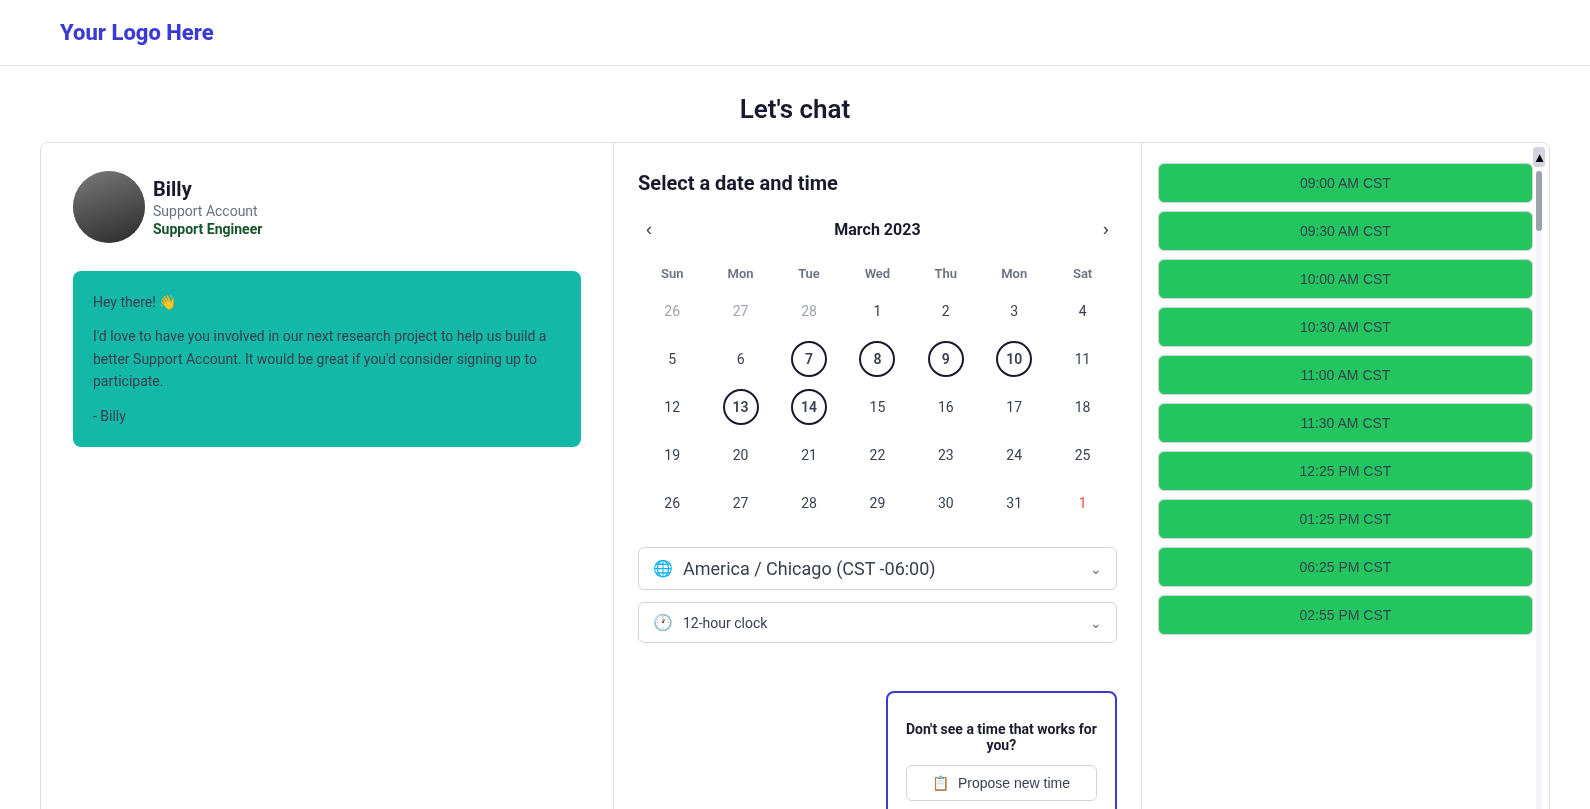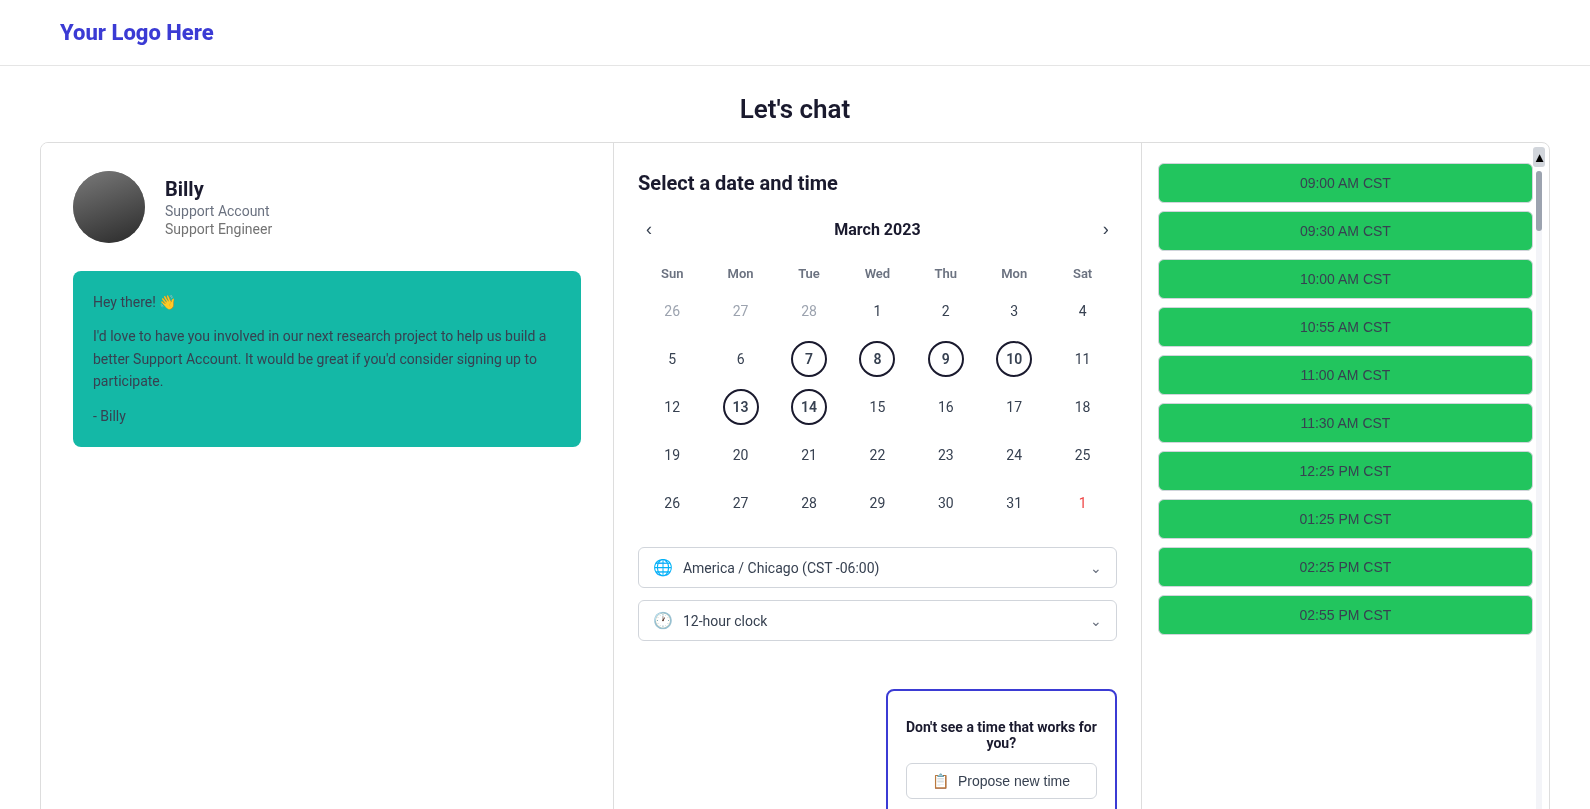--- a/index.html
+++ b/index.html
@@ -46,7 +46,7 @@
     .agent-info {
       display: flex;
       align-items: flex-start;
-      gap: 20px;
+      gap: 8px;
       margin-bottom: 28px;
     }
     .agent-avatar {

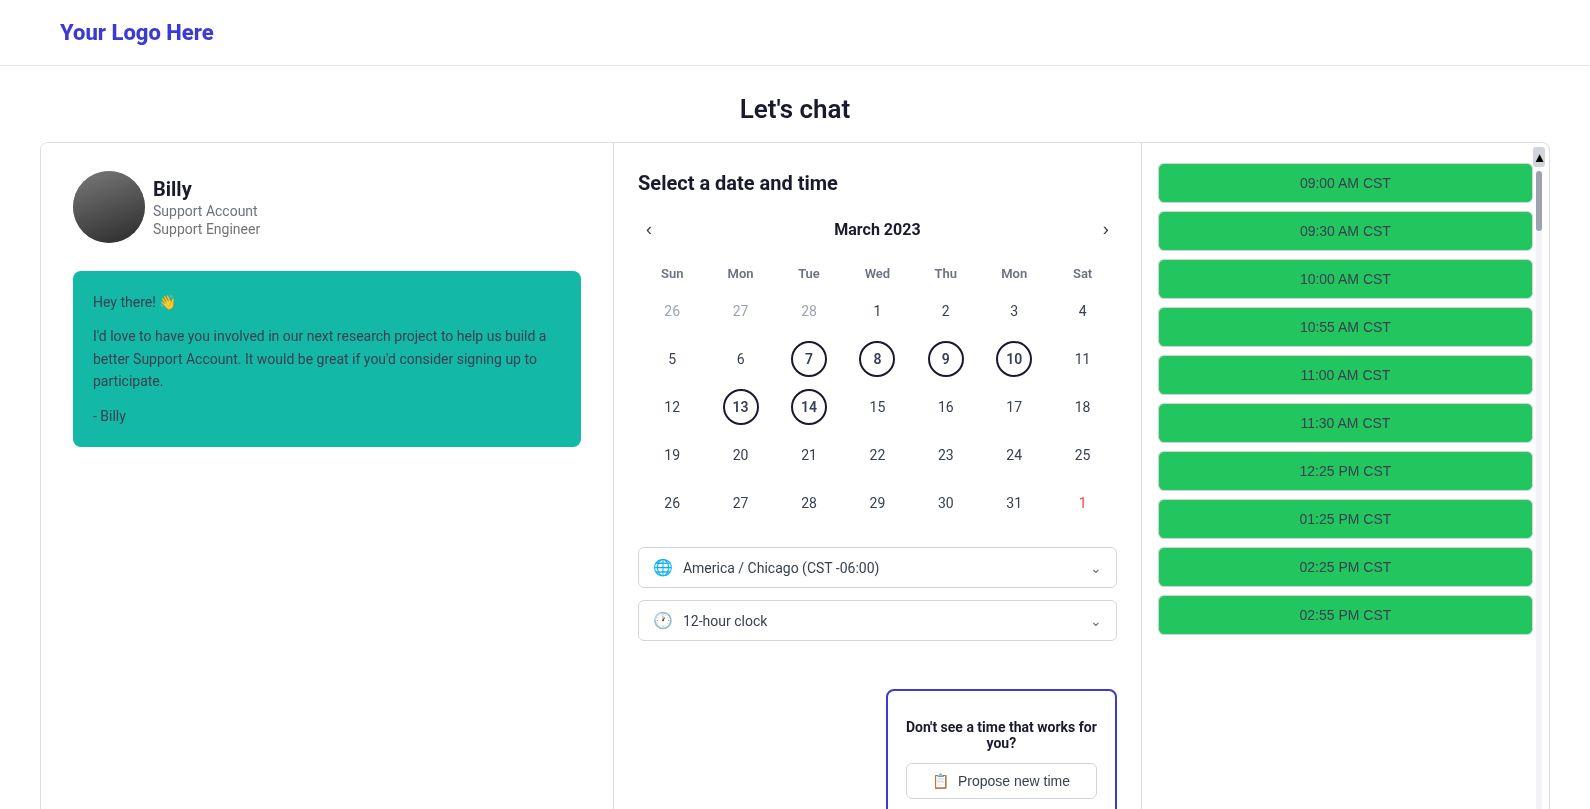--- a/index.html
+++ b/index.html
@@ -92,7 +92,8 @@
     }
     .agent-role {
       font-size: 14px;
-      color: #737373;
+      color: #14532d;
+      font-weight: bold;
     }
     .message-box {
       background: #14b8a6;

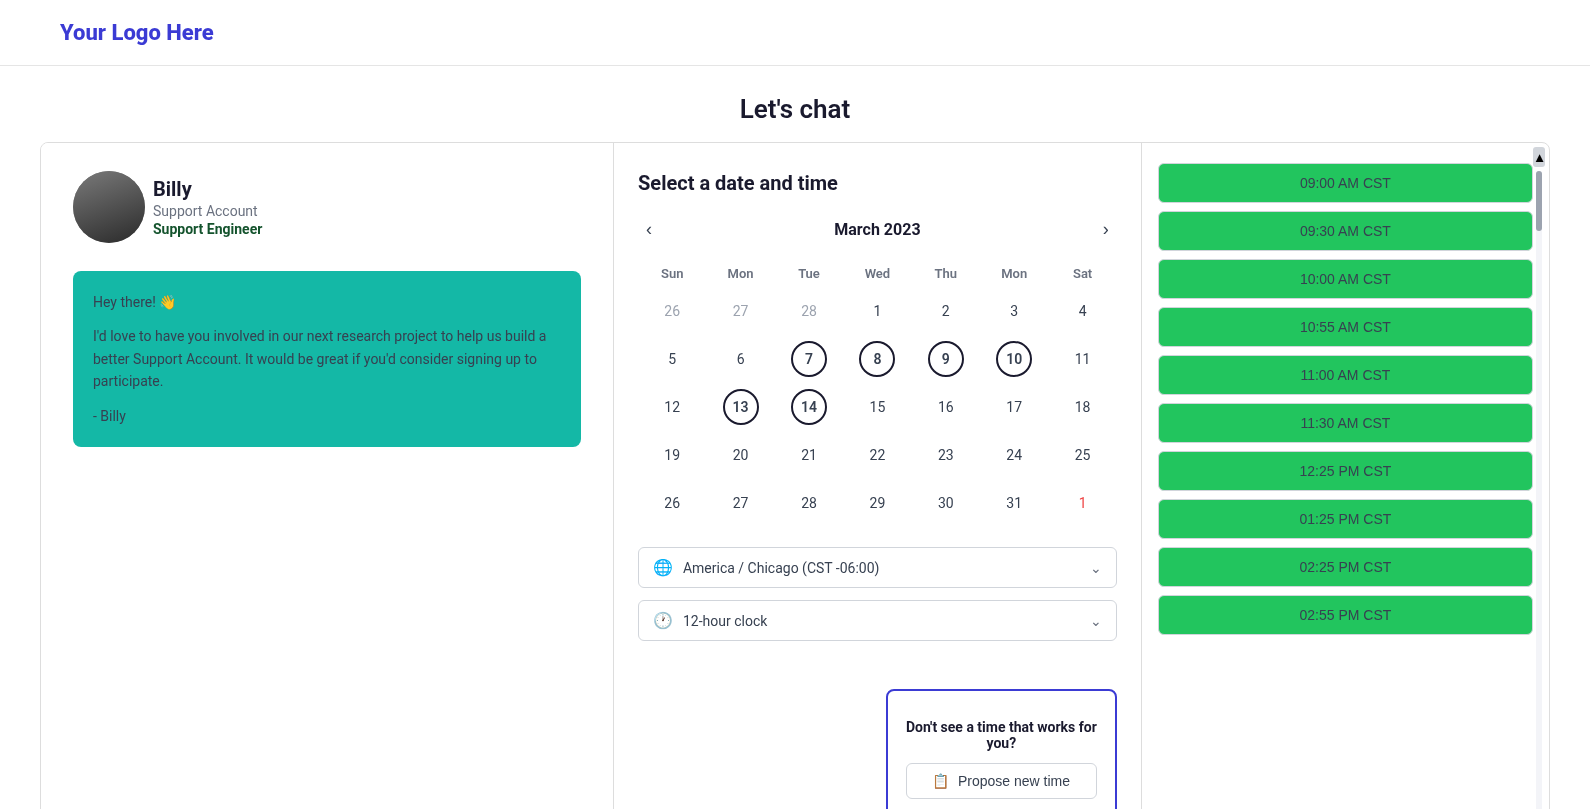--- a/index.html
+++ b/index.html
@@ -445,7 +445,7 @@
     <button class="time-slot-btn">09:00 AM CST</button>
         <button class="time-slot-btn">09:30 AM CST</button>
         <button class="time-slot-btn">10:00 AM CST</button>
-        <button class="time-slot-btn">10:55 AM CST</button>
+        <button class="time-slot-btn">10:30 AM CST</button>
         <button class="time-slot-btn">11:00 AM CST</button>
         <button class="time-slot-btn">11:30 AM CST</button>
         <button class="time-slot-btn">12:25 PM CST</button>

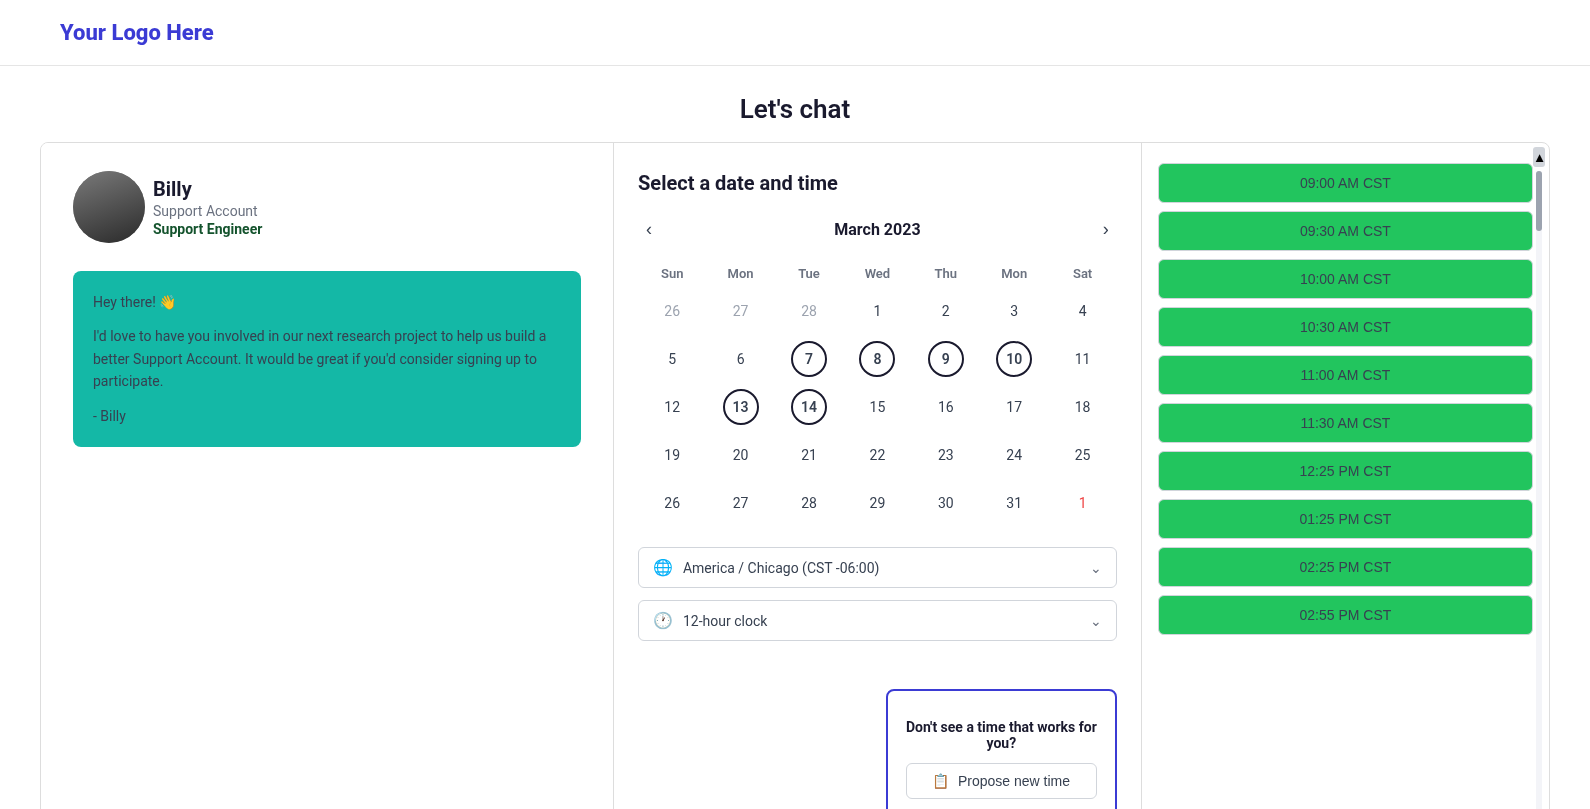--- a/index.html
+++ b/index.html
@@ -418,7 +418,7 @@
       <div class="dropdowns">
         <div class="dropdown-row">
           <span class="dropdown-icon">🌐</span>
-          <span style="font-size:14px;color:#374151;flex:1;">America / Chicago (CST -06:00)</span>
+          <span style="font-size:18px;color:#374151;flex:1;">America / Chicago (CST -06:00)</span>
           <span class="dropdown-chevron">⌄</span>
         </div>
         <div class="dropdown-row">

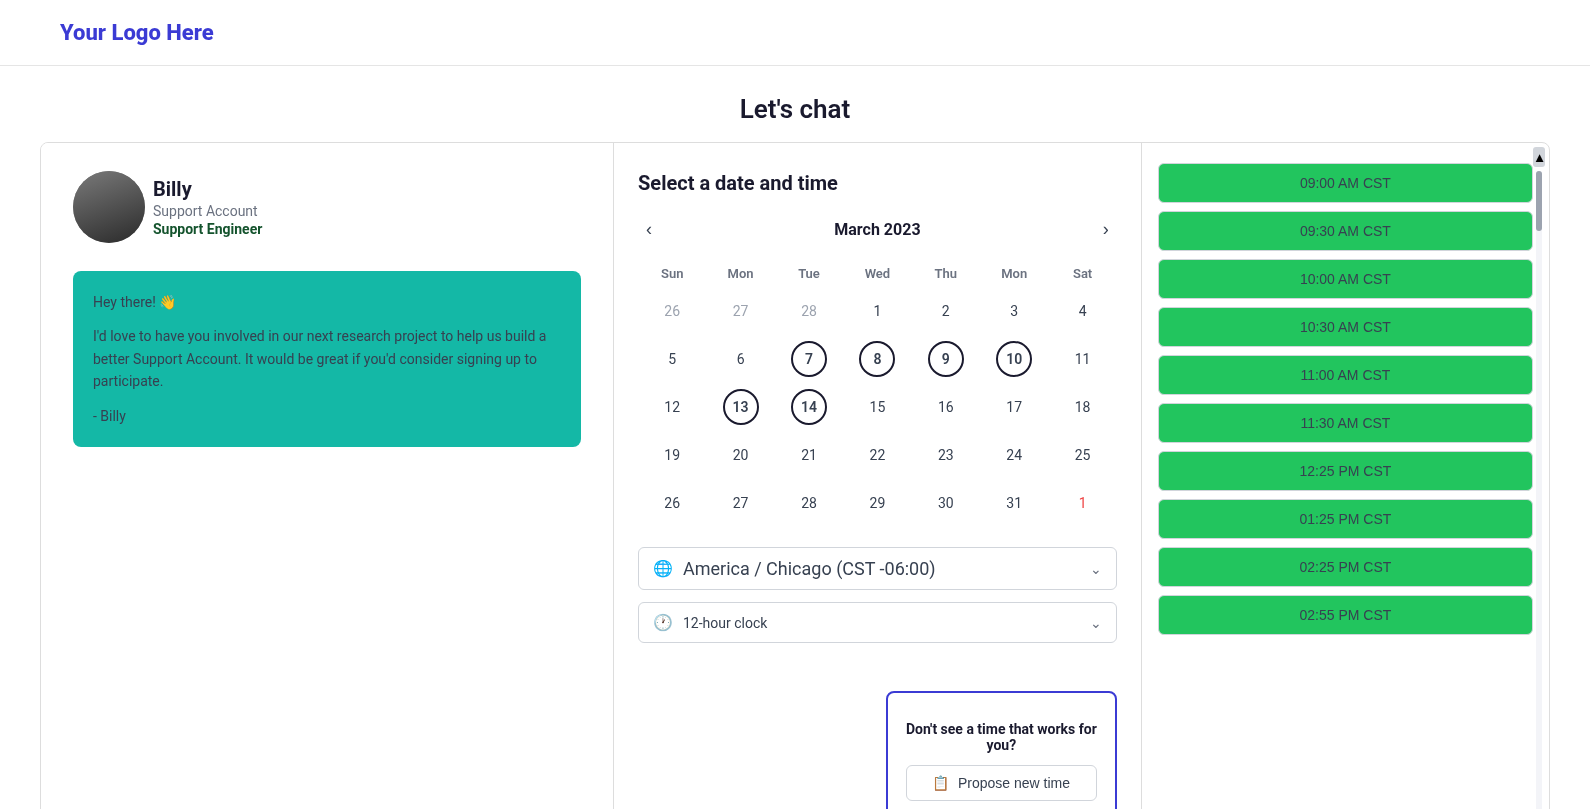--- a/index.html
+++ b/index.html
@@ -450,7 +450,7 @@
         <button class="time-slot-btn">11:30 AM CST</button>
         <button class="time-slot-btn">12:25 PM CST</button>
         <button class="time-slot-btn">01:25 PM CST</button>
-        <button class="time-slot-btn">02:25 PM CST</button>
+        <button class="time-slot-btn">06:25 PM CST</button>
         <button class="time-slot-btn">02:55 PM CST</button>
       </div>
     <div class="right-scroll-indicator">

